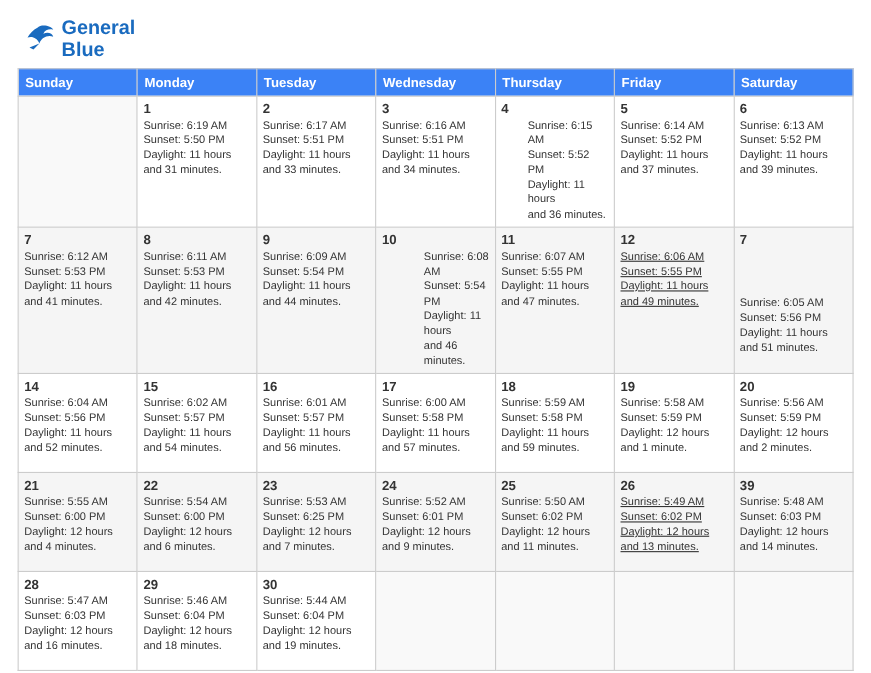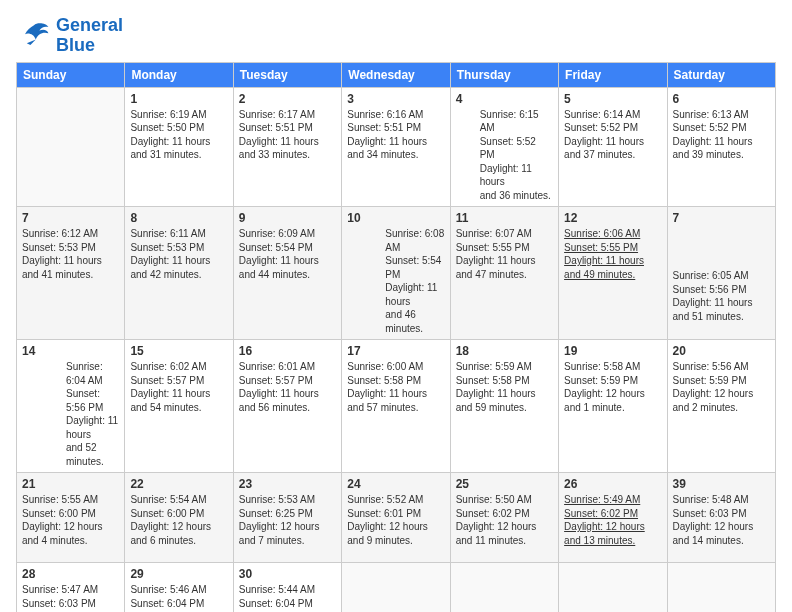--- a/index.html
+++ b/index.html
@@ -217,7 +217,7 @@
       <tr>
         <td>
           <span class="day-number">14</span>
-          <div class="day-info" style="white-space: pre-line; margin-left: 44px;">Sunrise: 6:04 AM
+          <div class="day-info" style="white-space: pre-line;">Sunrise: 6:04 AM
 Sunset: 5:56 PM
 Daylight: 11 hours
 and 52 minutes.</div>

